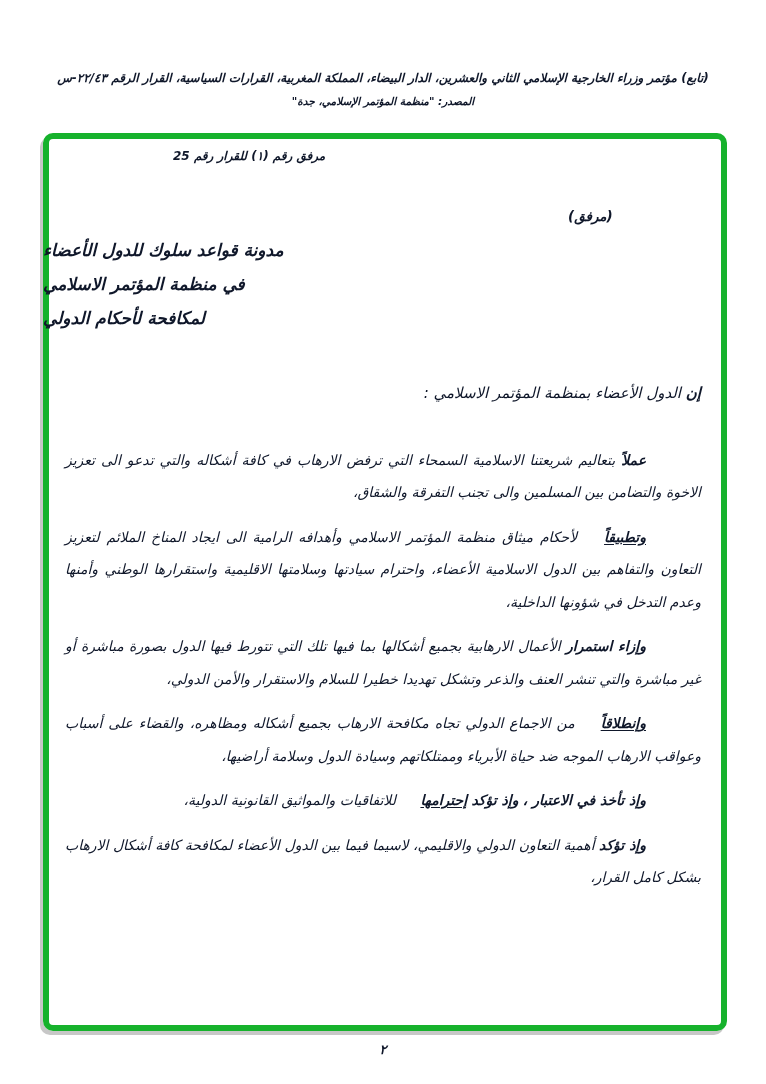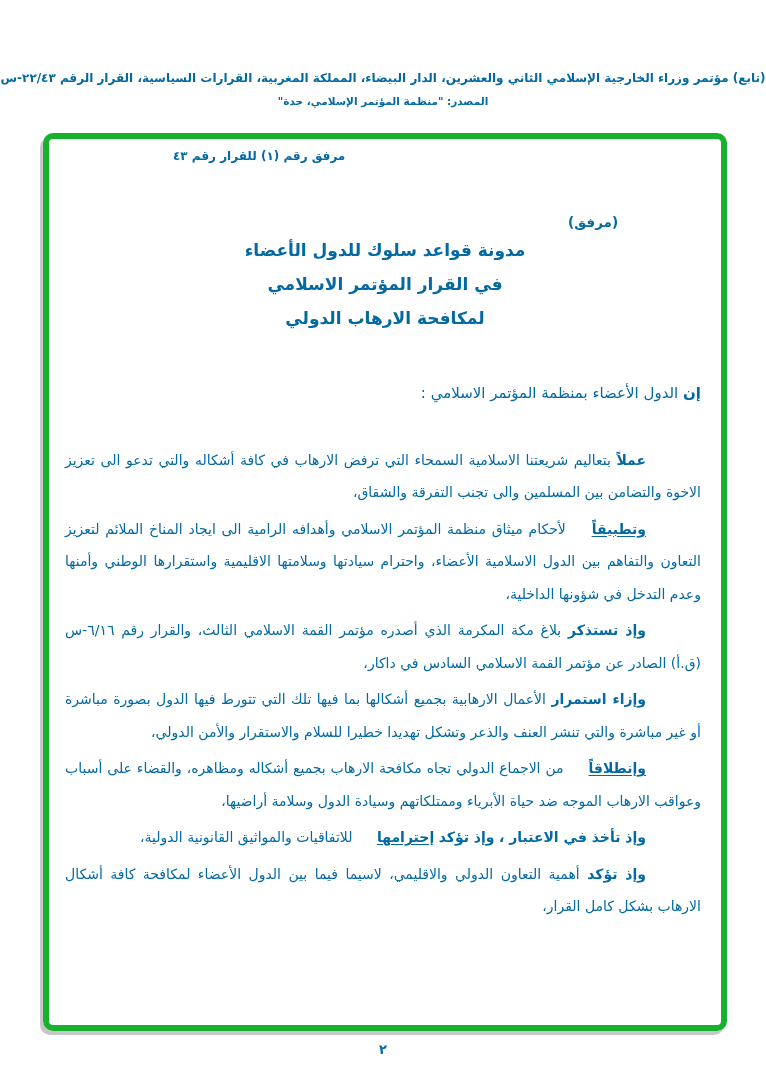--- a/index.html
+++ b/index.html
@@ -36,7 +36,7 @@
 </head>
 <body>
 
-<div class="page" style="background: rgb(255, 255, 255); color: #0369a1;">
+<div class="page" style="background: rgb(255, 255, 255); color: #0f172a; font-style: italic;">
 
   <div class="header">
     <div class="header-line1">(تابع) مؤتمر وزراء الخارجية الإسلامي الثاني والعشرين، الدار البيضاء، المملكة المغربية، القرارات السياسية، القرار الرقم ٢٢/٤٣-س</div>

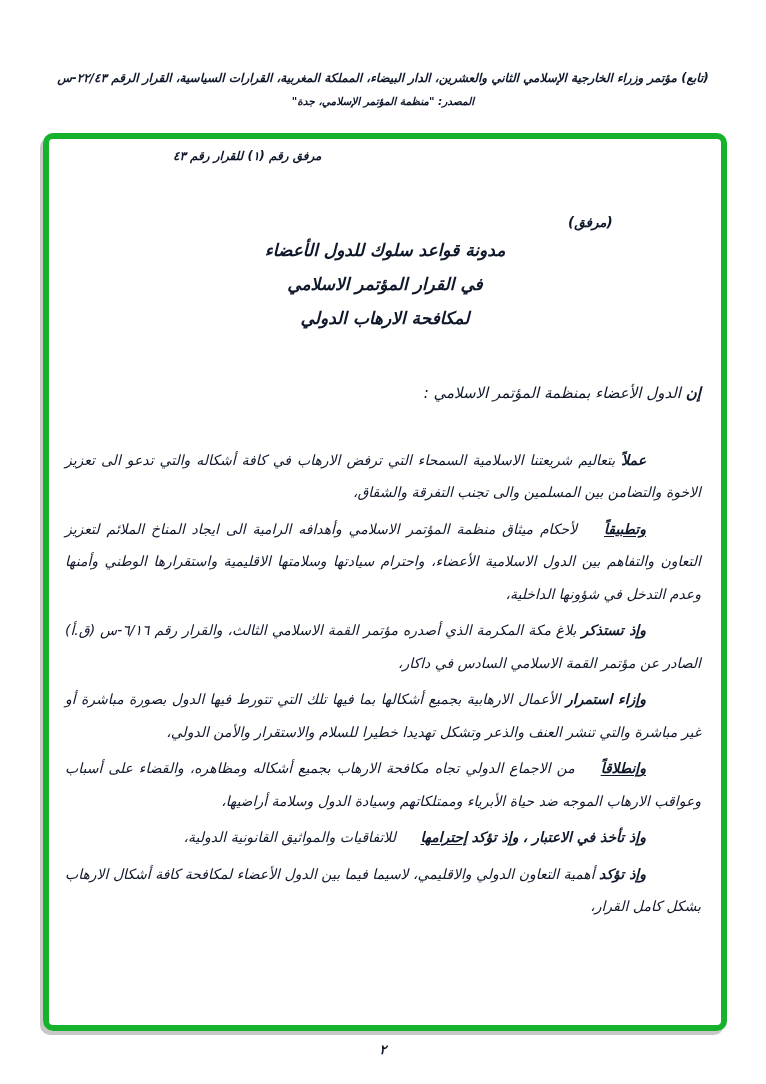--- a/index.html
+++ b/index.html
@@ -45,7 +45,7 @@
 
   <div class="green-box" style="border-color: rgb(22, 178, 44);"></div>
 
-  <div class="annex-note">مرفق رقم (١) للقرار رقم ٤٣</div>
+  <div class="annex-note">مرفق رقم (١) للقرار رقم 25</div>
 
   <div class="attachment-label">(مرفق)</div>
 

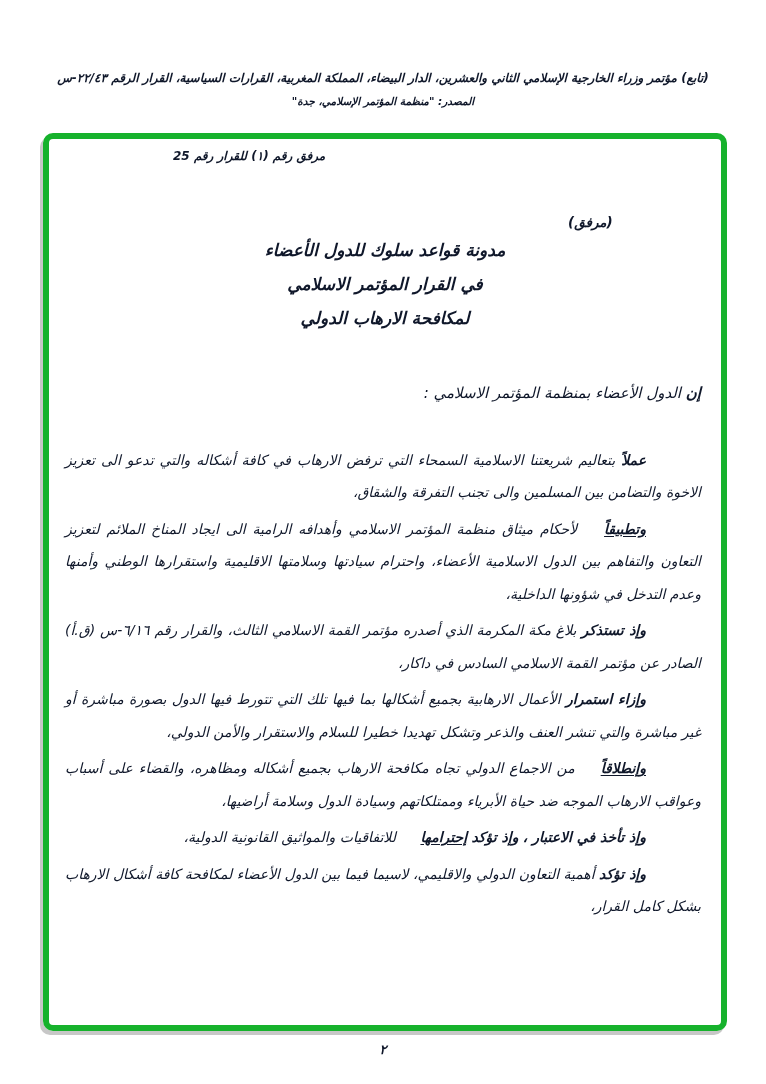--- a/index.html
+++ b/index.html
@@ -18,7 +18,7 @@
     box-shadow:-3px 4px 0 rgba(130,130,130,0.45);
   }
   .annex-note{position:absolute;left:173px;top:149px;direction:rtl;font-size:12px;font-weight:600;white-space:nowrap;}
-  .attachment-label{position:absolute;left:568px;top:214px;direction:rtl;font-size:13.5px;font-weight:600;white-space:nowrap;}
+  .attachment-label{position:absolute;left:568px;top:208px;direction:rtl;font-size:13.5px;font-weight:600;white-space:nowrap;}
   .doc-title{position:absolute;left:43px;top:233px;width:684px;text-align:center;direction:rtl;}
   .doc-title div{font-size:17px;font-weight:700;line-height:34px;letter-spacing:0.5px;}
   

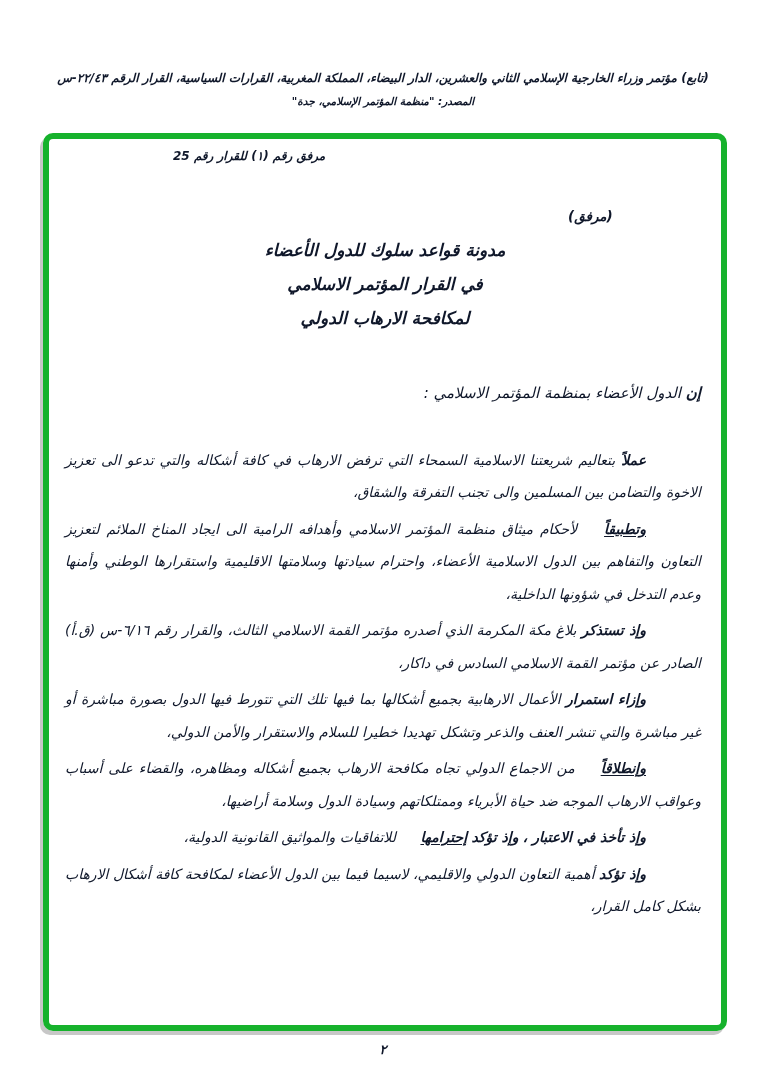--- a/index.html
+++ b/index.html
@@ -19,7 +19,7 @@
   }
   .annex-note{position:absolute;left:173px;top:149px;direction:rtl;font-size:12px;font-weight:600;white-space:nowrap;}
   .attachment-label{position:absolute;left:568px;top:208px;direction:rtl;font-size:13.5px;font-weight:600;white-space:nowrap;}
-  .doc-title{position:absolute;left:43px;top:233px;width:684px;text-align:center;direction:rtl;}
+  .doc-title{position:absolute;left:43px;top:233px;width:684px;text-align:left;direction:rtl;}
   .doc-title div{font-size:17px;font-weight:700;line-height:34px;letter-spacing:0.5px;}
   
   .body-text{

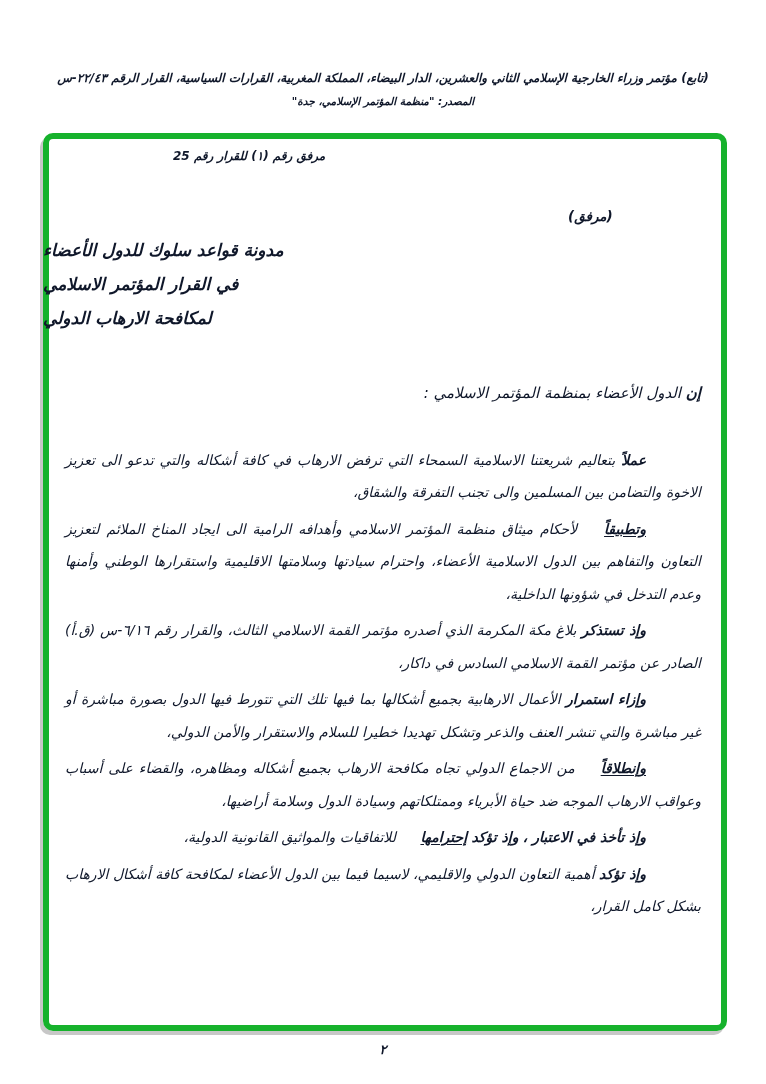--- a/index.html
+++ b/index.html
@@ -51,7 +51,7 @@
 
   <div class="doc-title">
     <div>مدونة قواعد سلوك للدول الأعضاء</div>
-    <div>في القرار المؤتمر الاسلامي</div>
+    <div>في منظمة المؤتمر الاسلامي</div>
     <div>لمكافحة الارهاب الدولي</div>
   </div>
 

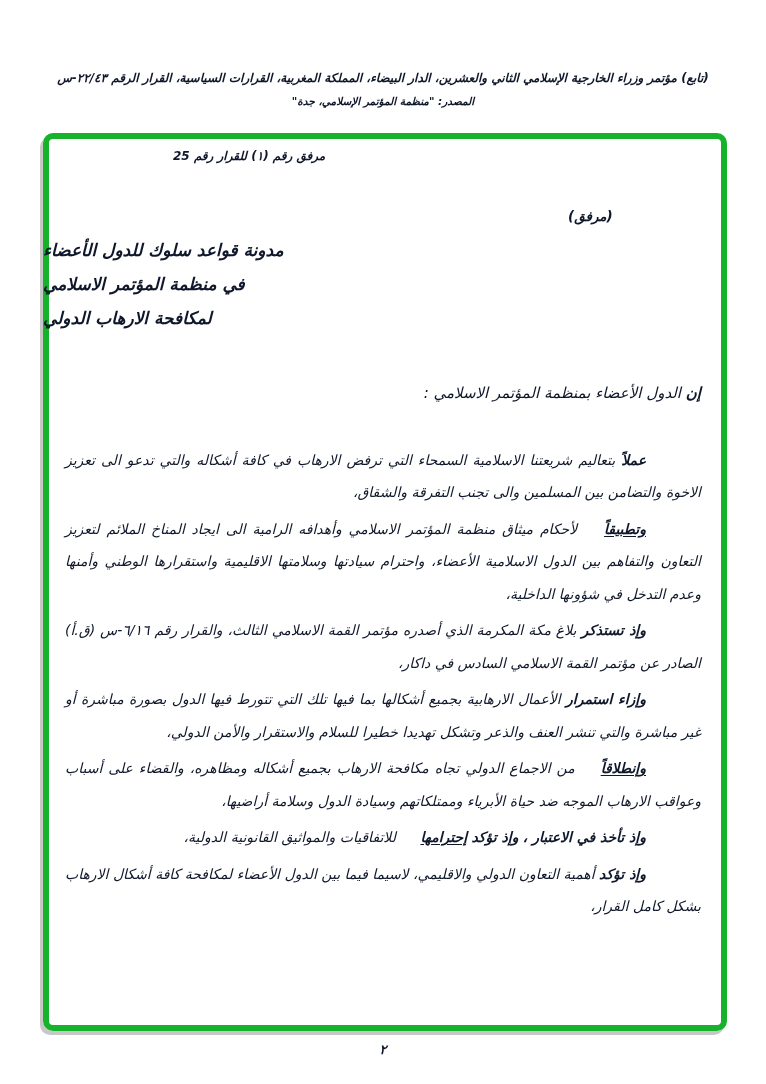--- a/index.html
+++ b/index.html
@@ -52,7 +52,7 @@
   <div class="doc-title">
     <div>مدونة قواعد سلوك للدول الأعضاء</div>
     <div>في منظمة المؤتمر الاسلامي</div>
-    <div>لمكافحة الارهاب الدولي</div>
+    <div>لمكافحة لأحكام الدولي</div>
   </div>
 
   <div class="body-text">

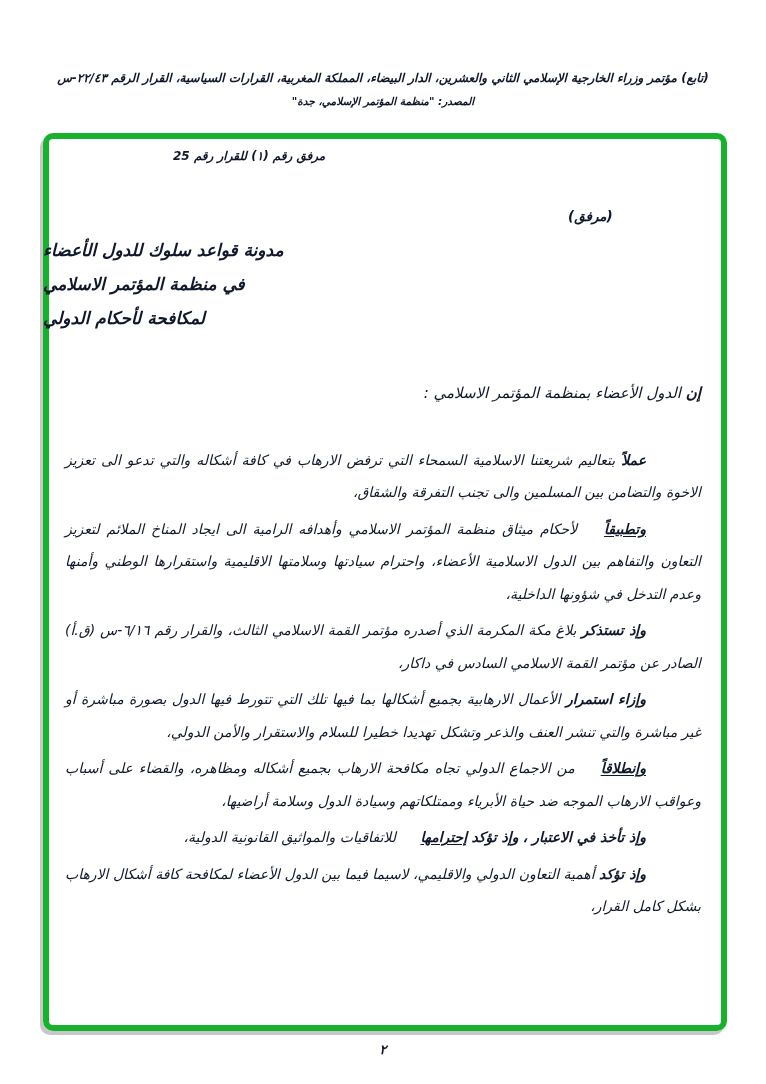--- a/index.html
+++ b/index.html
@@ -26,7 +26,7 @@
     position:absolute;left:65px;top:373px;width:636px;direction:rtl;text-align:justify;
     font-size:14px;line-height:32.5px;
   }
-  .para{margin:4px 0 3px 0;text-indent:55px;}
+  .para{margin:12px 0 3px 0;text-indent:55px;}
   .para.opening{text-indent:0;margin:4px 0 34px 0;font-size:15px;}
   .para:last-child{margin-bottom:0;}
   .b{font-weight:700;}

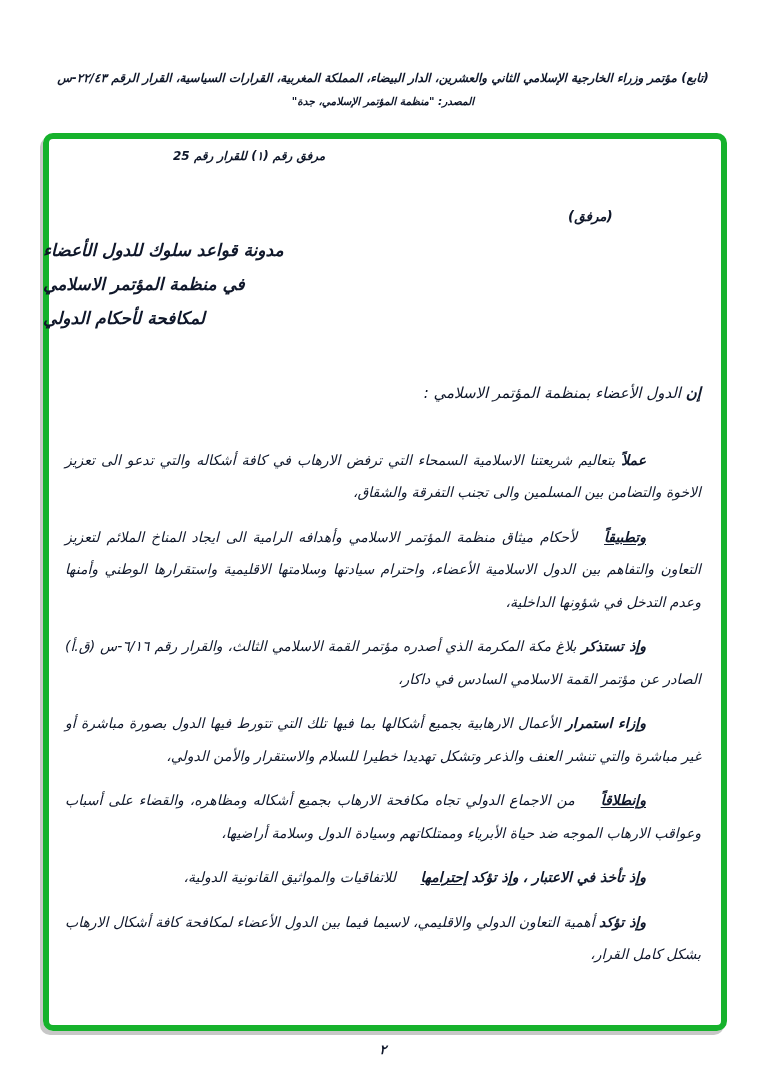--- a/index.html
+++ b/index.html
@@ -59,7 +59,6 @@
     <p class="para opening"><span class="b">إن</span> <span class="">الدول الأعضاء بمنظمة المؤتمر الاسلامي :</span></p>
     <p class="para"><span class="b">عملاً</span> <span class="">بتعاليم شريعتنا الاسلامية السمحاء التي ترفض الارهاب في كافة أشكاله والتي تدعو الى تعزيز الاخوة والتضامن بين المسلمين والى تجنب التفرقة والشقاق،</span></p>
     <p class="para"><span class="b u">وتطبيقاً</span> <span class="">لأحكام ميثاق منظمة المؤتمر الاسلامي وأهدافه الرامية الى ايجاد المناخ الملائم لتعزيز التعاون والتفاهم بين الدول الاسلامية الأعضاء، واحترام سيادتها وسلامتها الاقليمية واستقرارها الوطني وأمنها وعدم التدخل في شؤونها الداخلية،</span></p>
-    <p class="para"><span class="b">وإذ تستذكر</span> <span class="">بلاغ مكة المكرمة الذي أصدره مؤتمر القمة الاسلامي الثالث، والقرار رقم ٦/١٦-س (ق.أ) الصادر عن مؤتمر القمة الاسلامي السادس في داكار،</span></p>
     <p class="para"><span class="b">وإزاء استمرار</span> <span class="">الأعمال الارهابية بجميع أشكالها بما فيها تلك التي تتورط فيها الدول بصورة مباشرة أو غير مباشرة والتي تنشر العنف والذعر وتشكل تهديدا خطيرا للسلام والاستقرار والأمن الدولي،</span></p>
     <p class="para"><span class="b u">وإنطلاقاً</span> <span class="">من الاجماع الدولي تجاه مكافحة الارهاب بجميع أشكاله ومظاهره، والقضاء على أسباب وعواقب الارهاب الموجه ضد حياة الأبرياء وممتلكاتهم وسيادة الدول وسلامة أراضيها،</span></p>
     <p class="para"><span class="b">وإذ تأخذ في الاعتبار ،</span> <span class="b">وإذ تؤكد</span> <span class="b u">إحترامها</span> <span class="">للاتفاقيات والمواثيق القانونية الدولية،</span></p>

